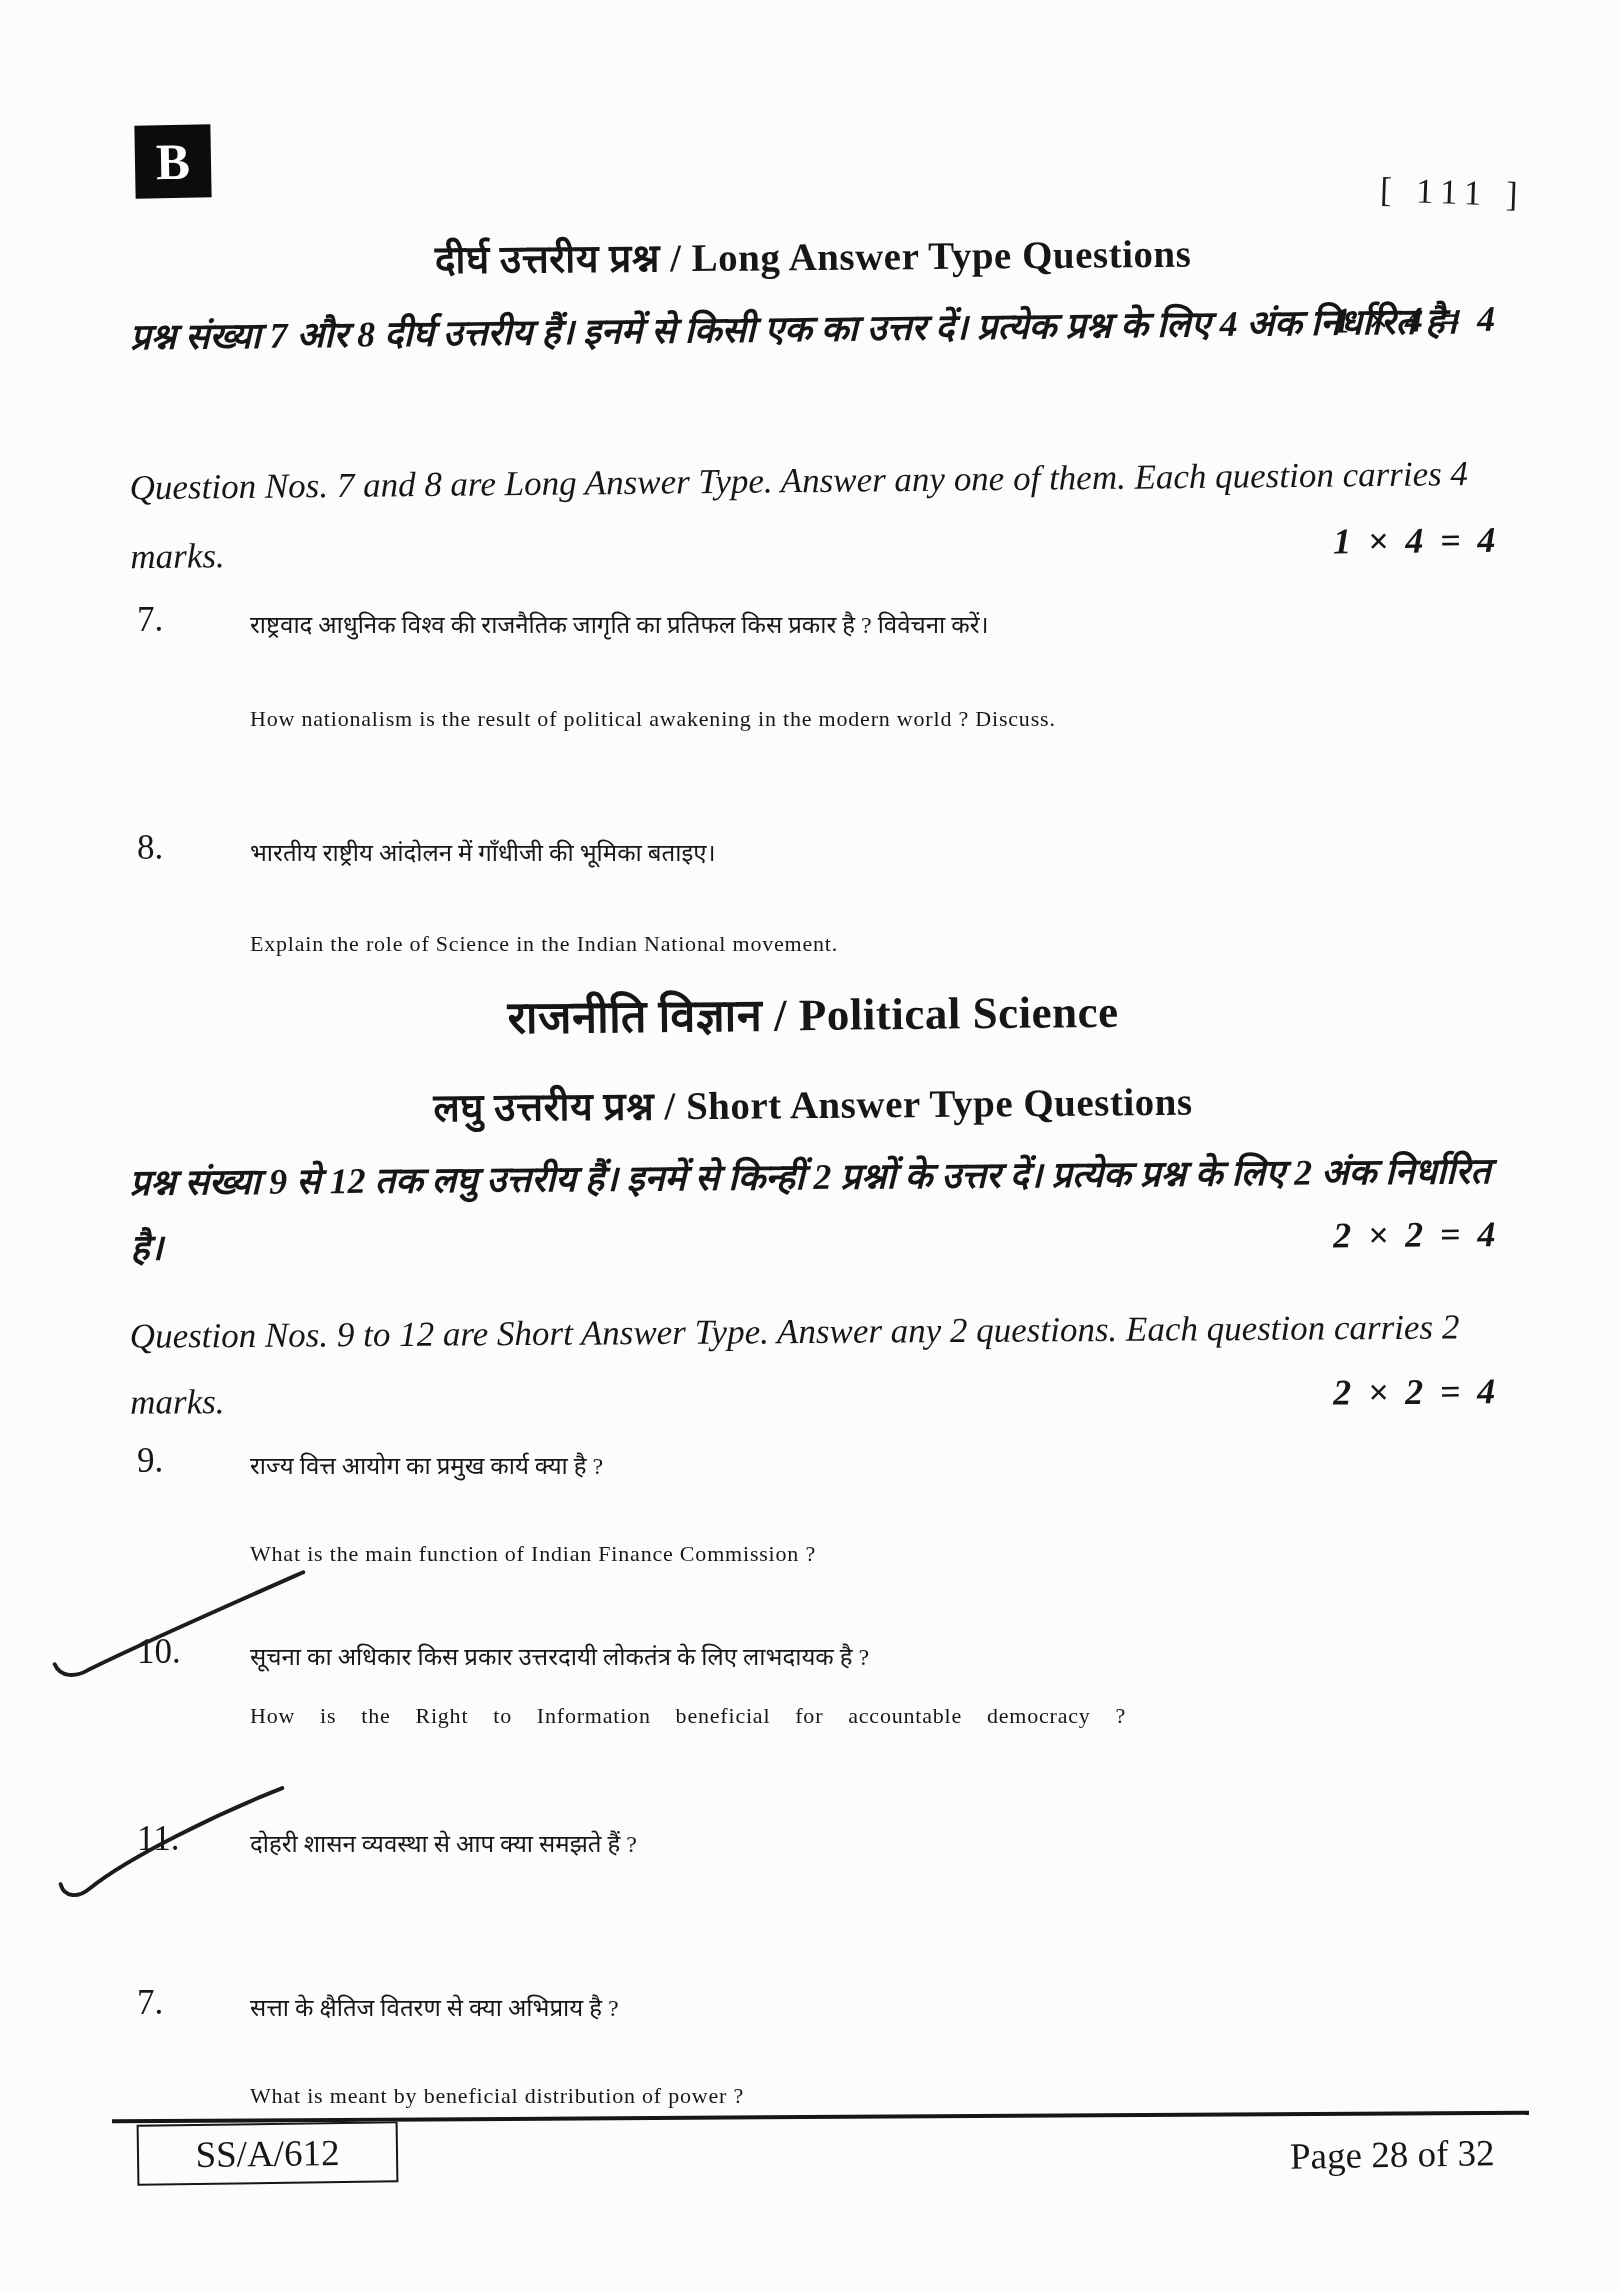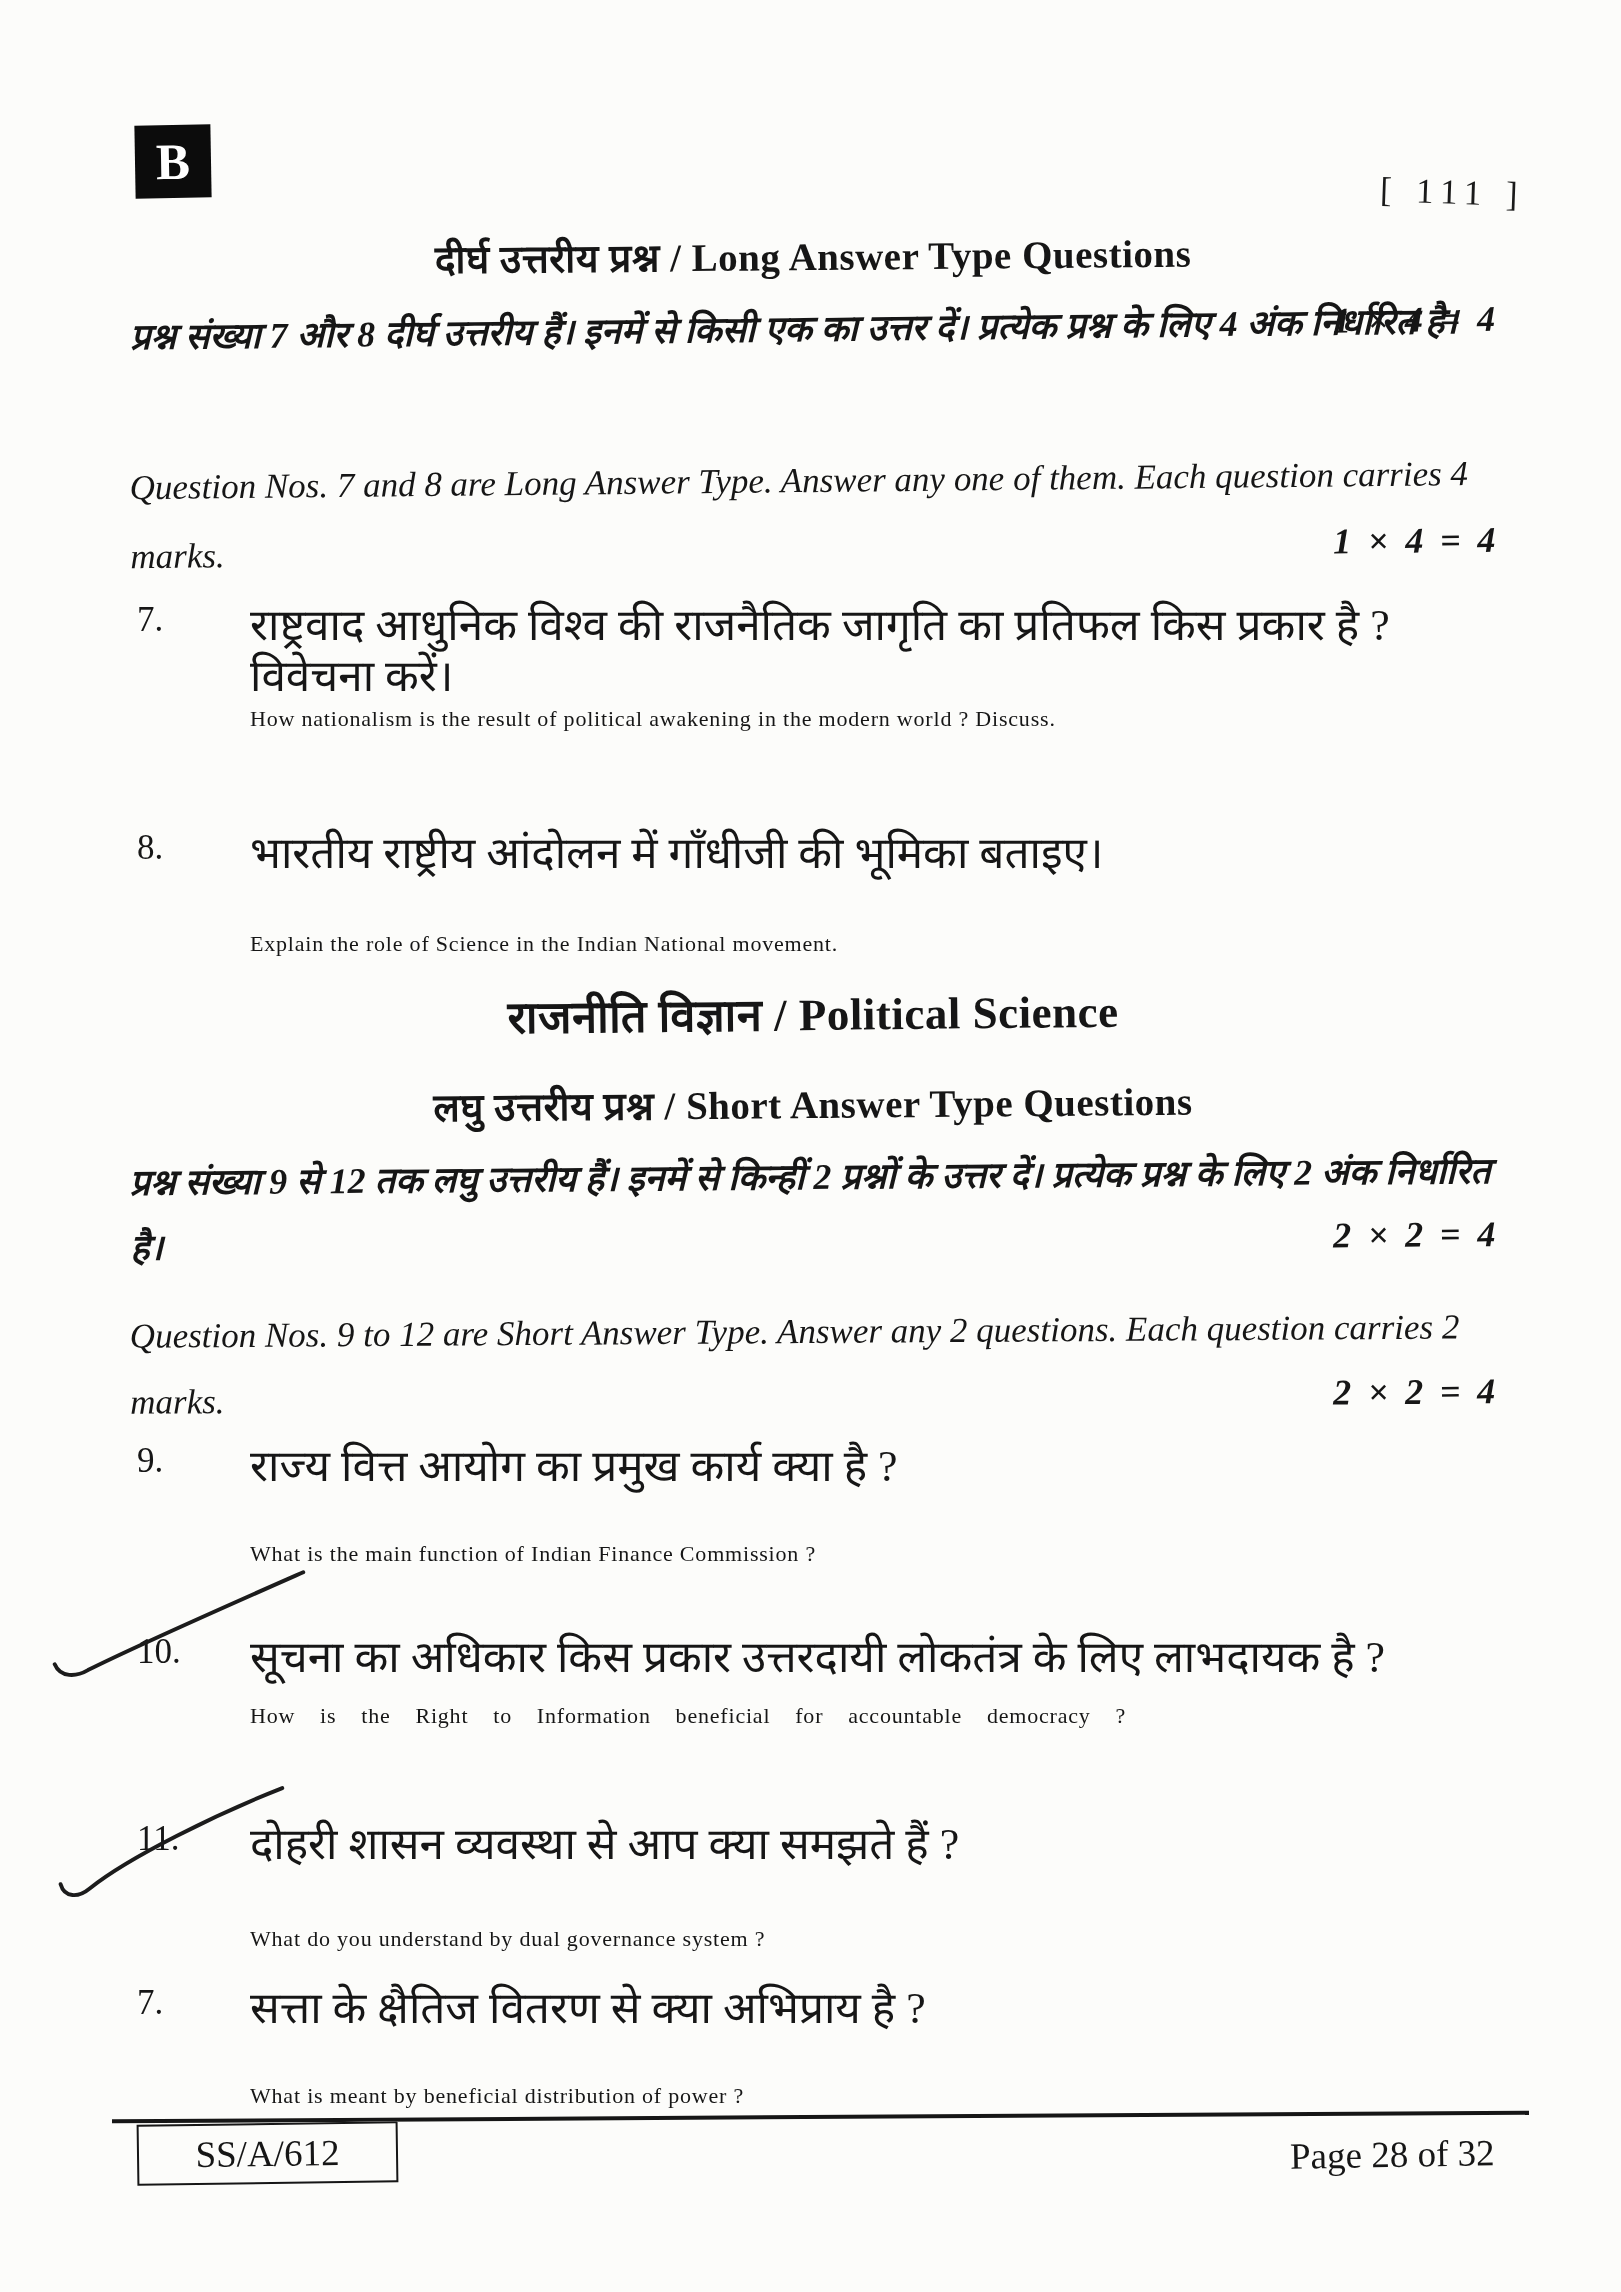--- a/index.html
+++ b/index.html
@@ -89,7 +89,7 @@
   }
   .q-text-hi {
     flex: 1 1 auto;
-    font-size: 44px;
+    font-size: 24px;
     line-height: 51px;
   }
   .q-en {

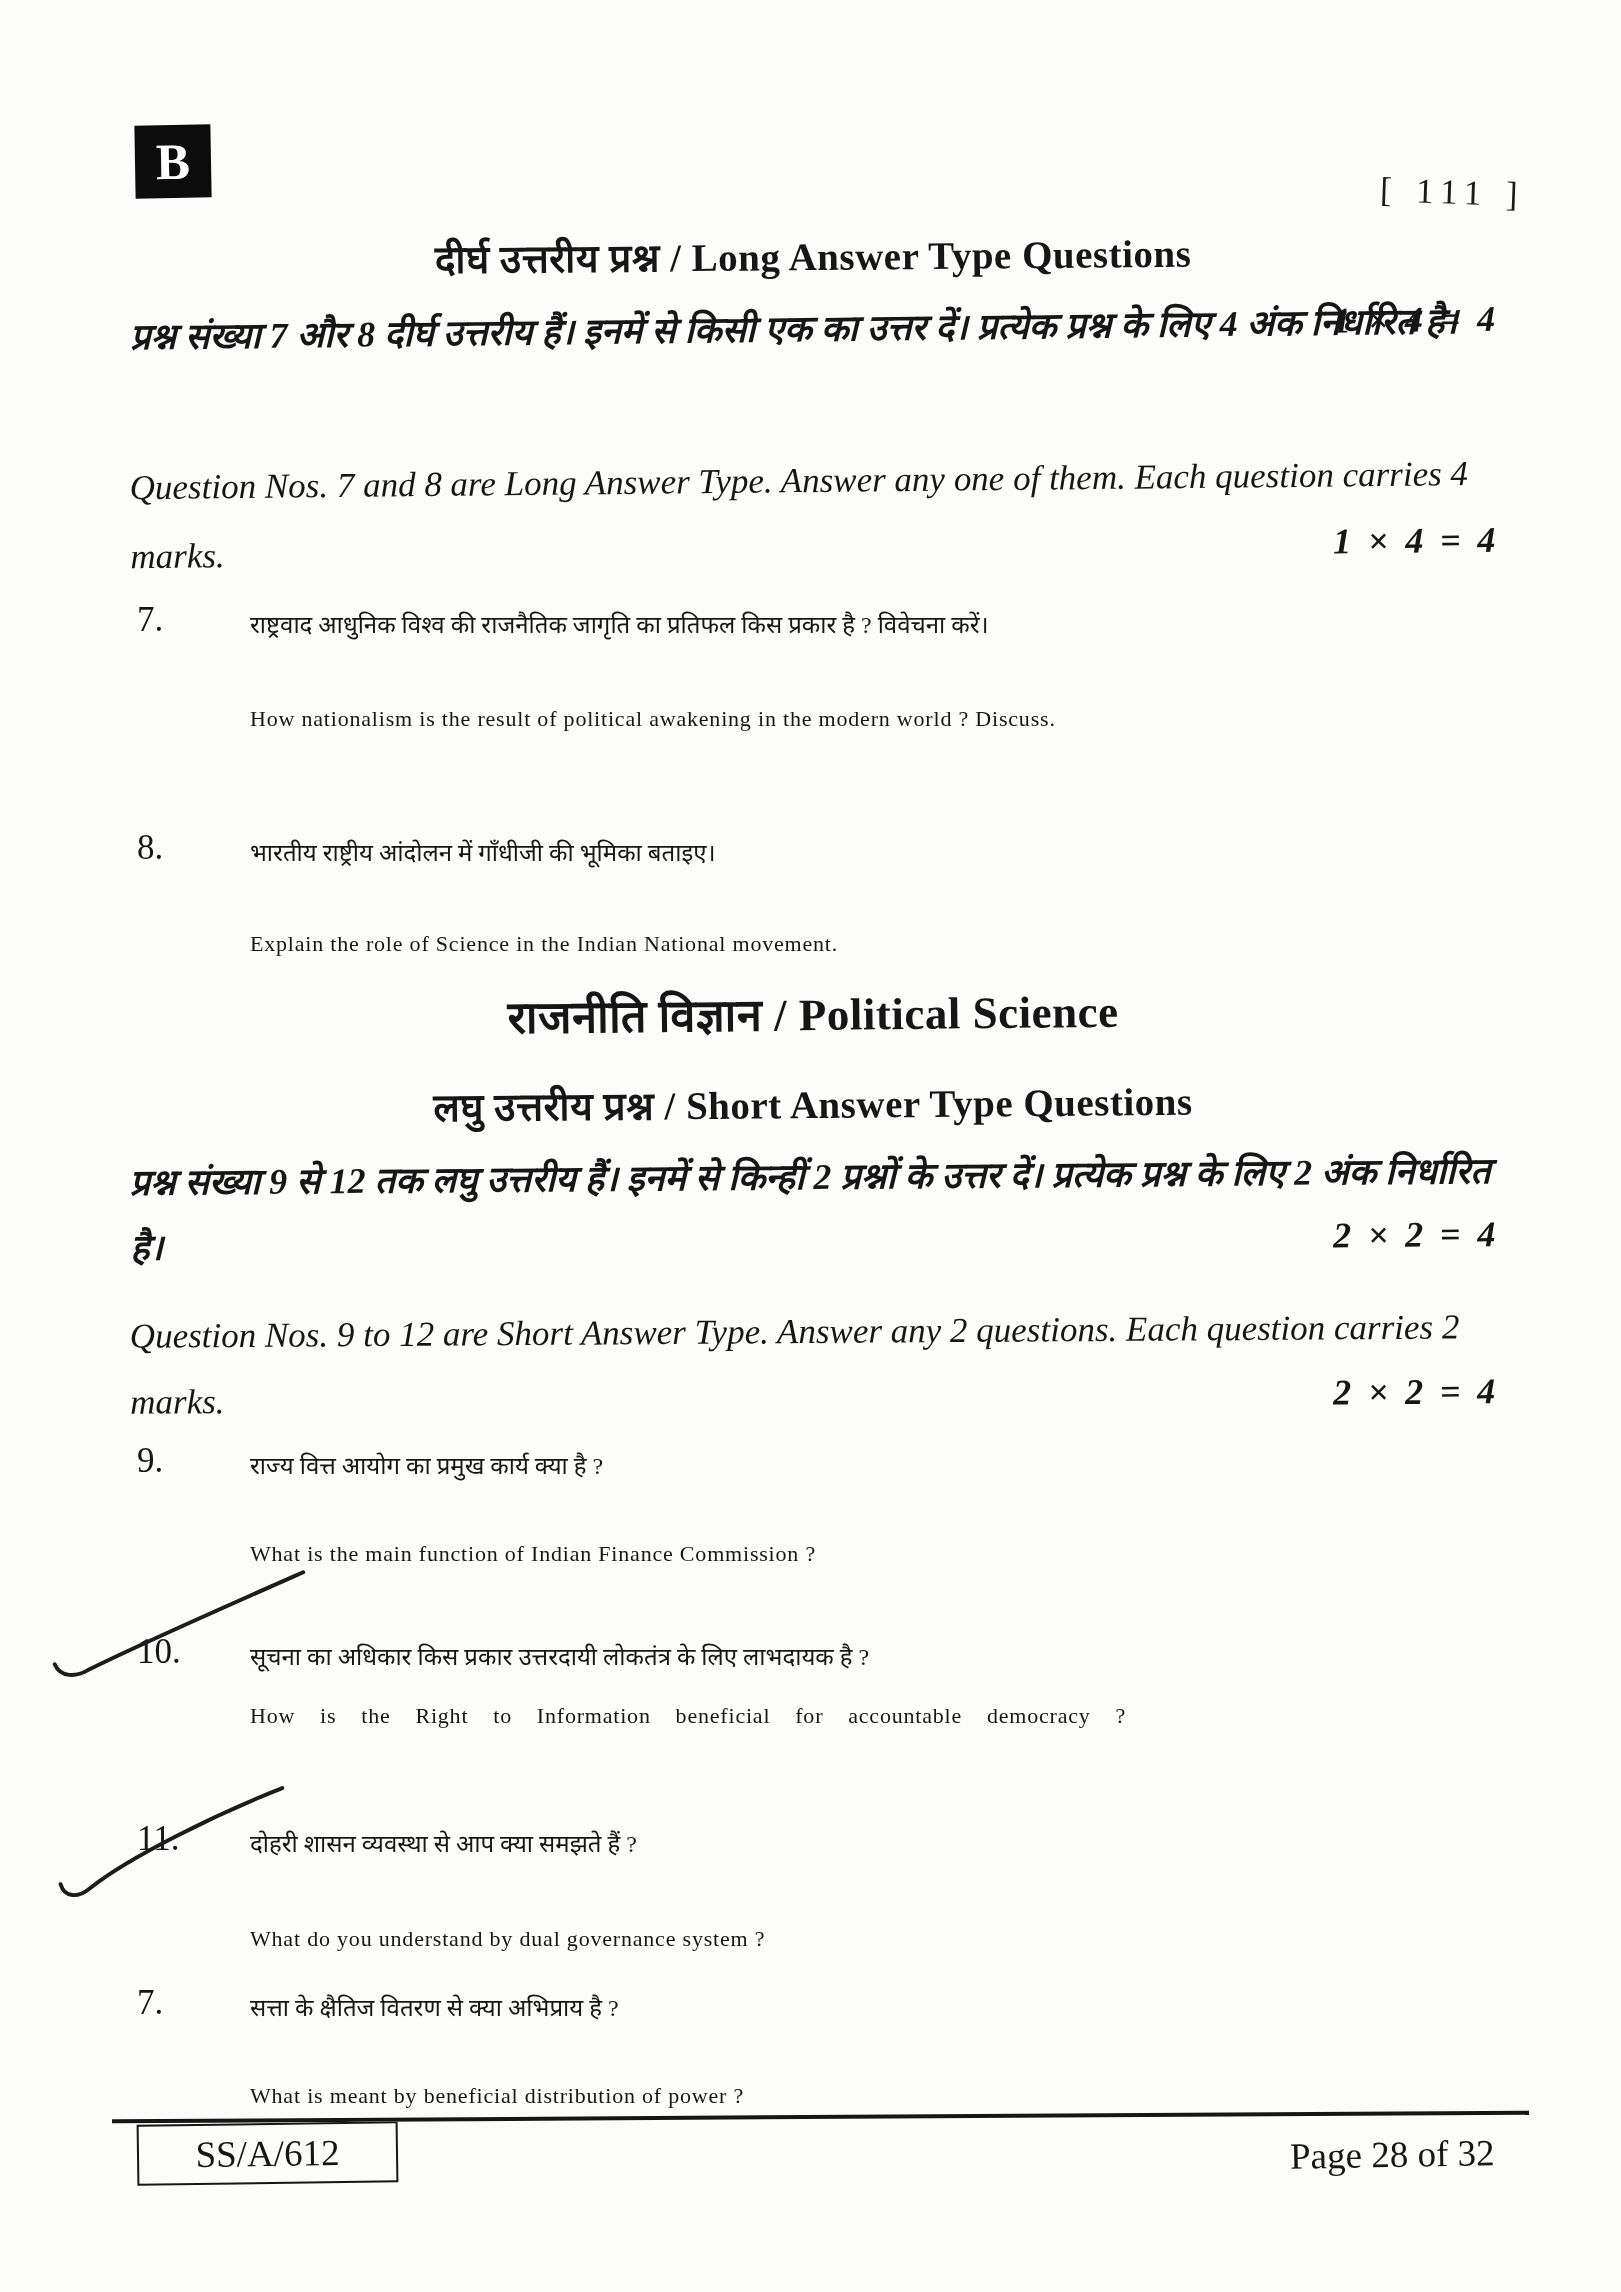--- a/index.html
+++ b/index.html
@@ -195,7 +195,6 @@
   <svg class="abs tick" style="left:41px; top:1784px;" width="255" height="123" viewBox="0 0 260 125">
     <path d="M 20 102 c 4 14 18 14 30 4 C 90 74 180 30 246 4" fill="none" stroke="#1c1c1c" stroke-width="4" stroke-linecap="round"></path>
   </svg>
-  <div class="abs q-en" style="top:1909px;">What do you understand by dual governance system ?</div>
 
   <div class="abs q-row" style="top:1983px;">
     <span class="q-number">7.</span>

